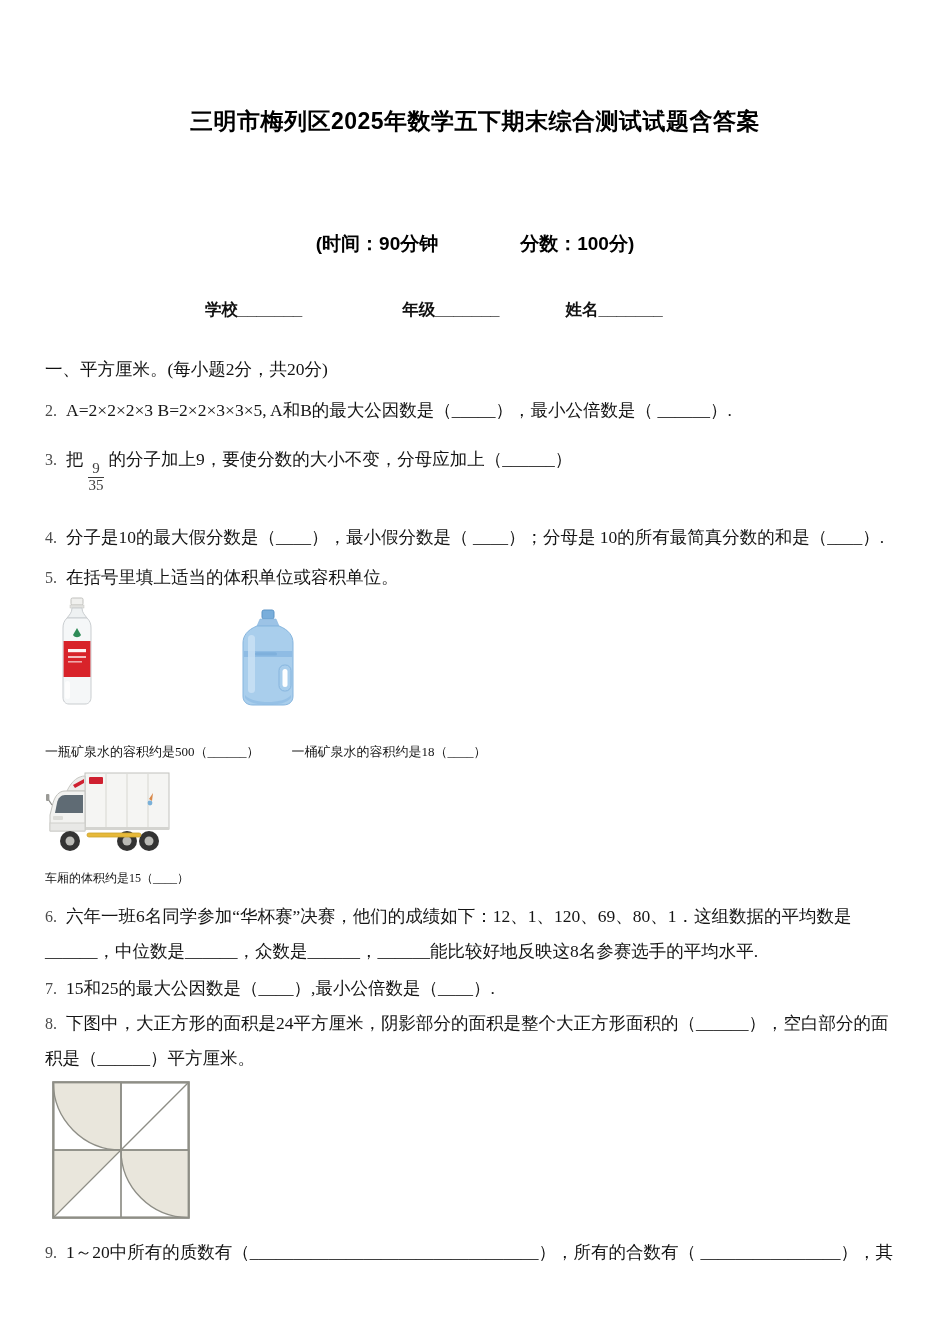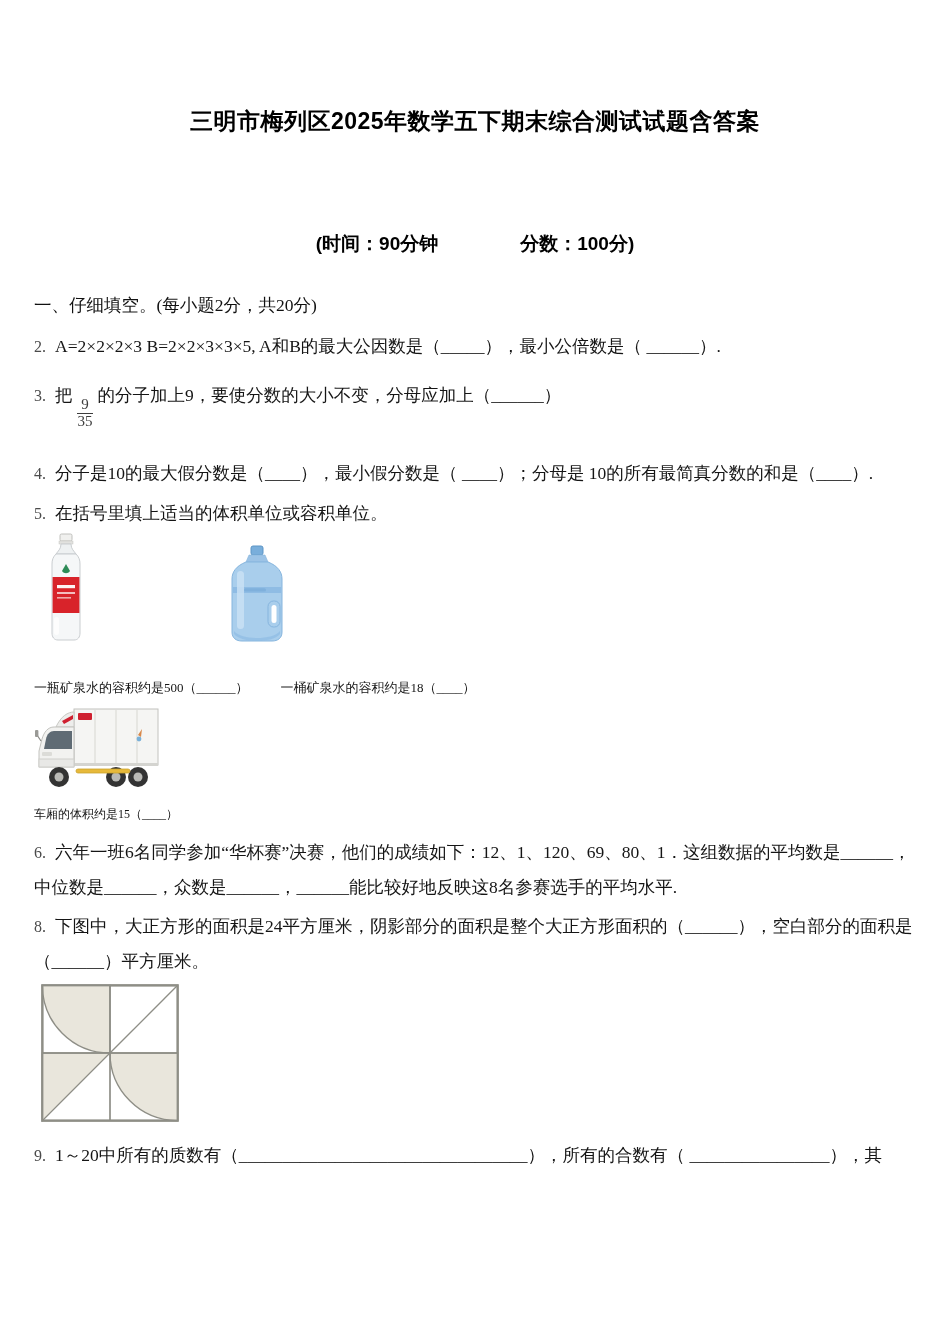--- a/index.html
+++ b/index.html
@@ -5,7 +5,7 @@
   html,body{margin:0;padding:0;background:#ffffff;}
   body{width:950px;height:1344px;overflow:hidden;
        font-family:"Liberation Serif","DejaVu Serif",serif;color:#151515;}
-  .page{padding:0 34px;}
+  .page{padding:0 45px;}
   .title{margin-top:106px;text-align:center;
          font-family:"Liberation Sans","DejaVu Sans",sans-serif;
          font-weight:bold;font-size:23px;color:#000;letter-spacing:0.5px;}

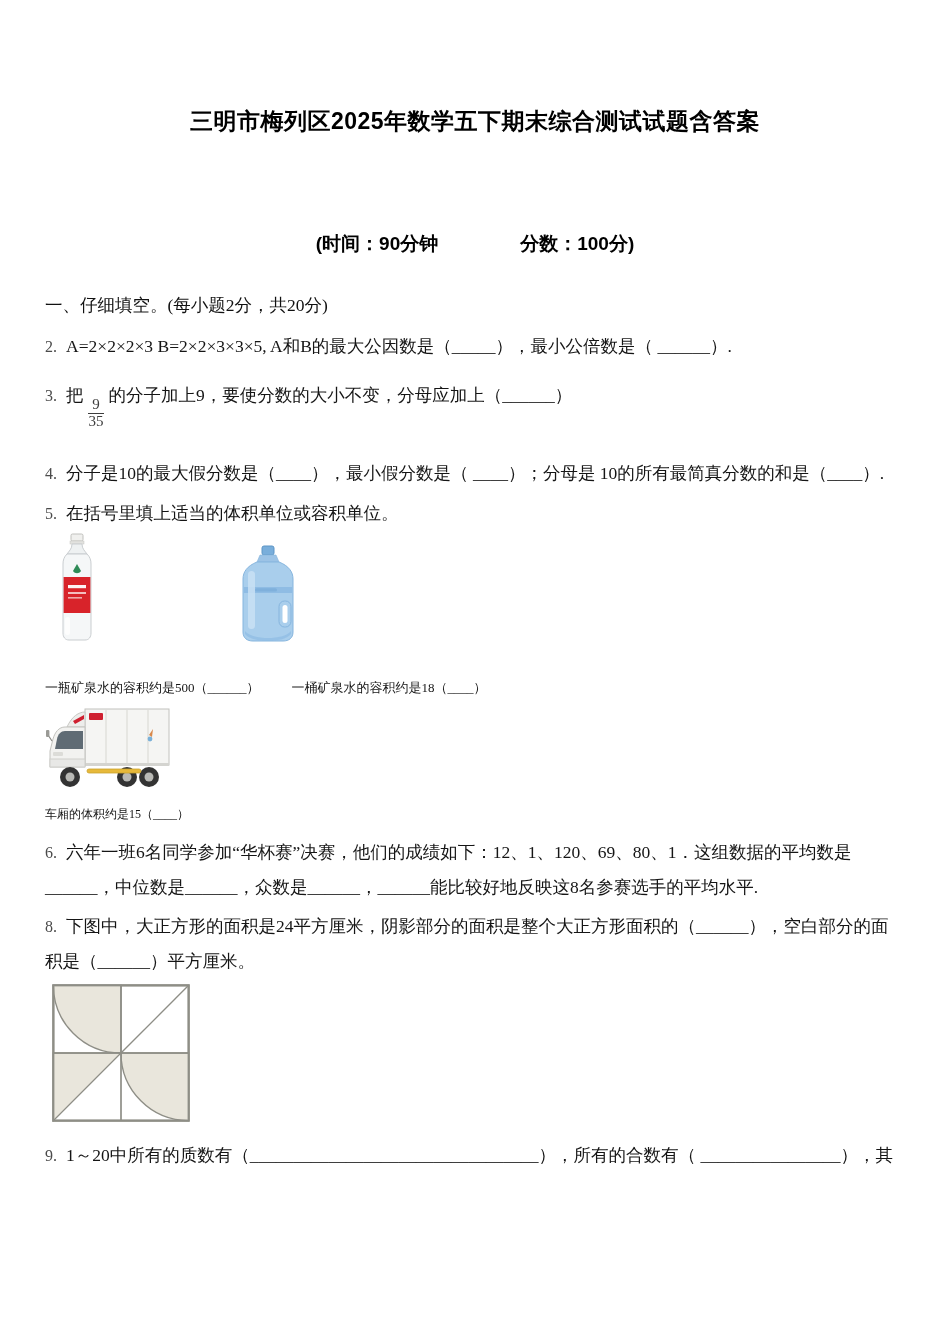--- a/index.html
+++ b/index.html
@@ -48,6 +48,11 @@
     <span>分数：100分)</span>
   </div>
 
+  <div class="fields">
+    <span class="f1">学校_______</span>
+    <span class="f2">年级_______</span>
+    <span class="f3">姓名_______</span>
+  </div>
 
   <div class="sec-heading">一、仔细填空。(每小题2分，共20分)</div>
 

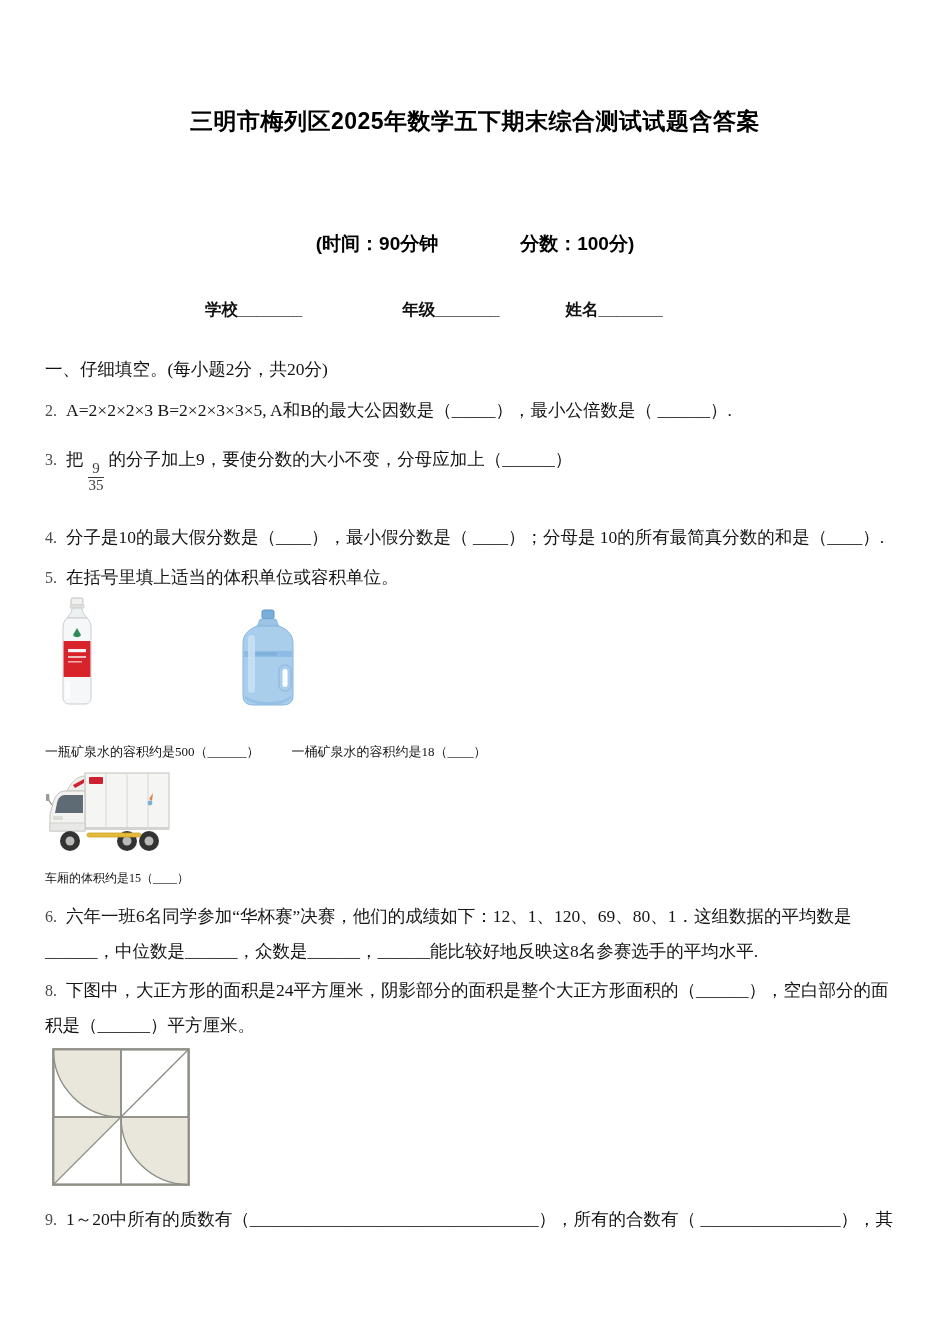--- a/index.html
+++ b/index.html
@@ -54,7 +54,7 @@
     <span class="f3">姓名_______</span>
   </div>
 
-  <div class="sec-heading">一、仔细填空。(每小题2分，共20分)</div>
+  <div class="sec-heading">一、平方厘米。(每小题2分，共20分)</div>
 
 
   <div class="q" style="margin-top:16px;">

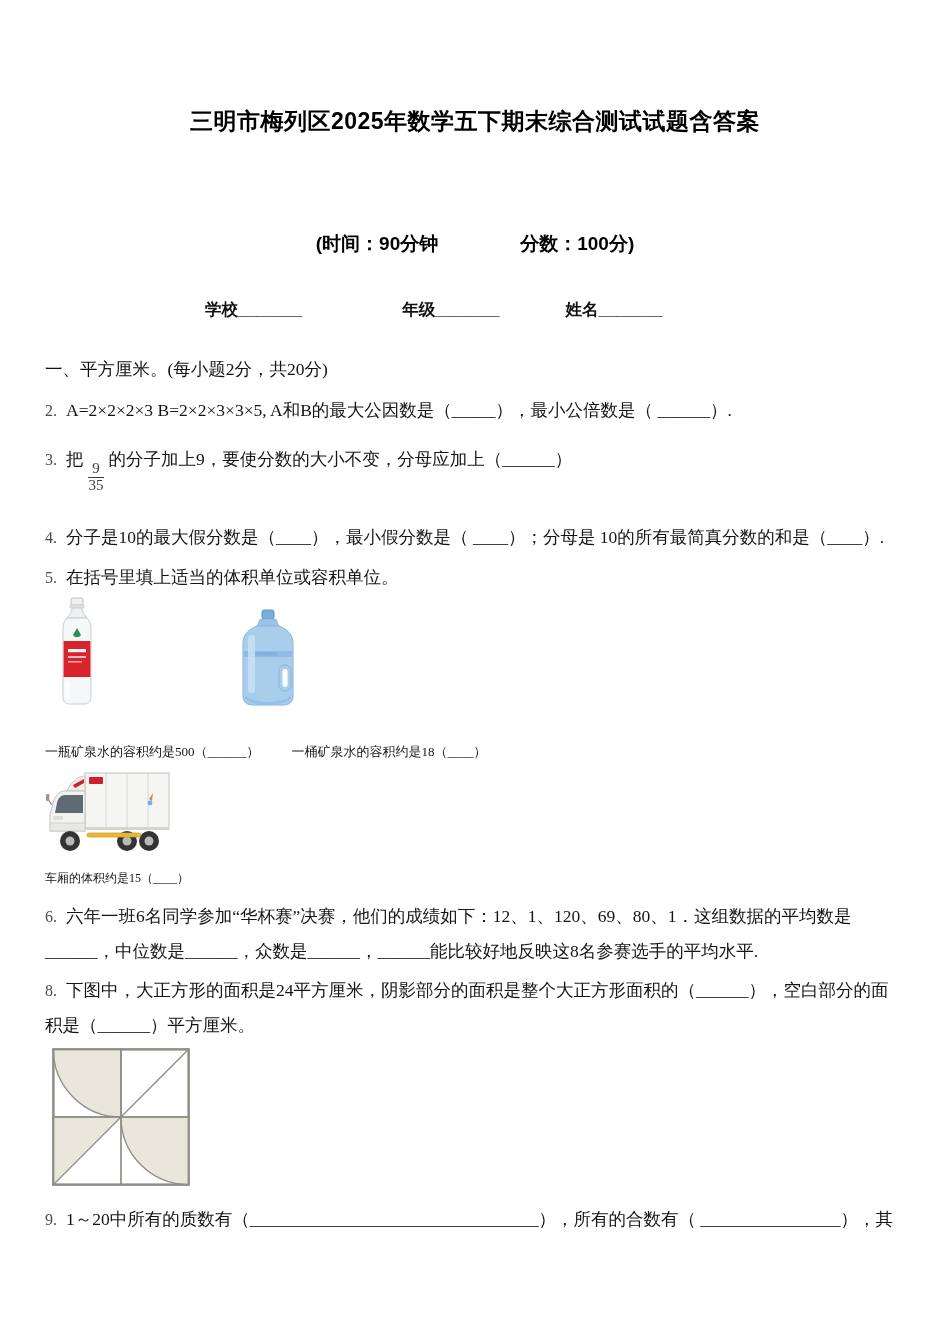--- a/index.html
+++ b/index.html
@@ -141,6 +141,9 @@
     <span class="qnum">6.</span><span>六年一班6名同学参加“华杯赛”决赛，他们的成绩如下：12、1、120、69、80、1．这组数据的平均数是______，中位数是______，众数是______，______能比较好地反映这8名参赛选手的平均水平.</span>
   </div>
 
+  <div class="q" style="margin-top:6px;">
+    <span class="qnum">7.</span><span>15和25的最大公因数是（____）,最小公倍数是（____）.</span>
+  </div>
 
   <div class="qpara" style="margin-top:4px;line-height:34px;">
     <span class="qnum">8.</span><span>下图中，大正方形的面积是24平方厘米，阴影部分的面积是整个大正方形面积的（______），空白部分的面积是（______）平方厘米。</span>

